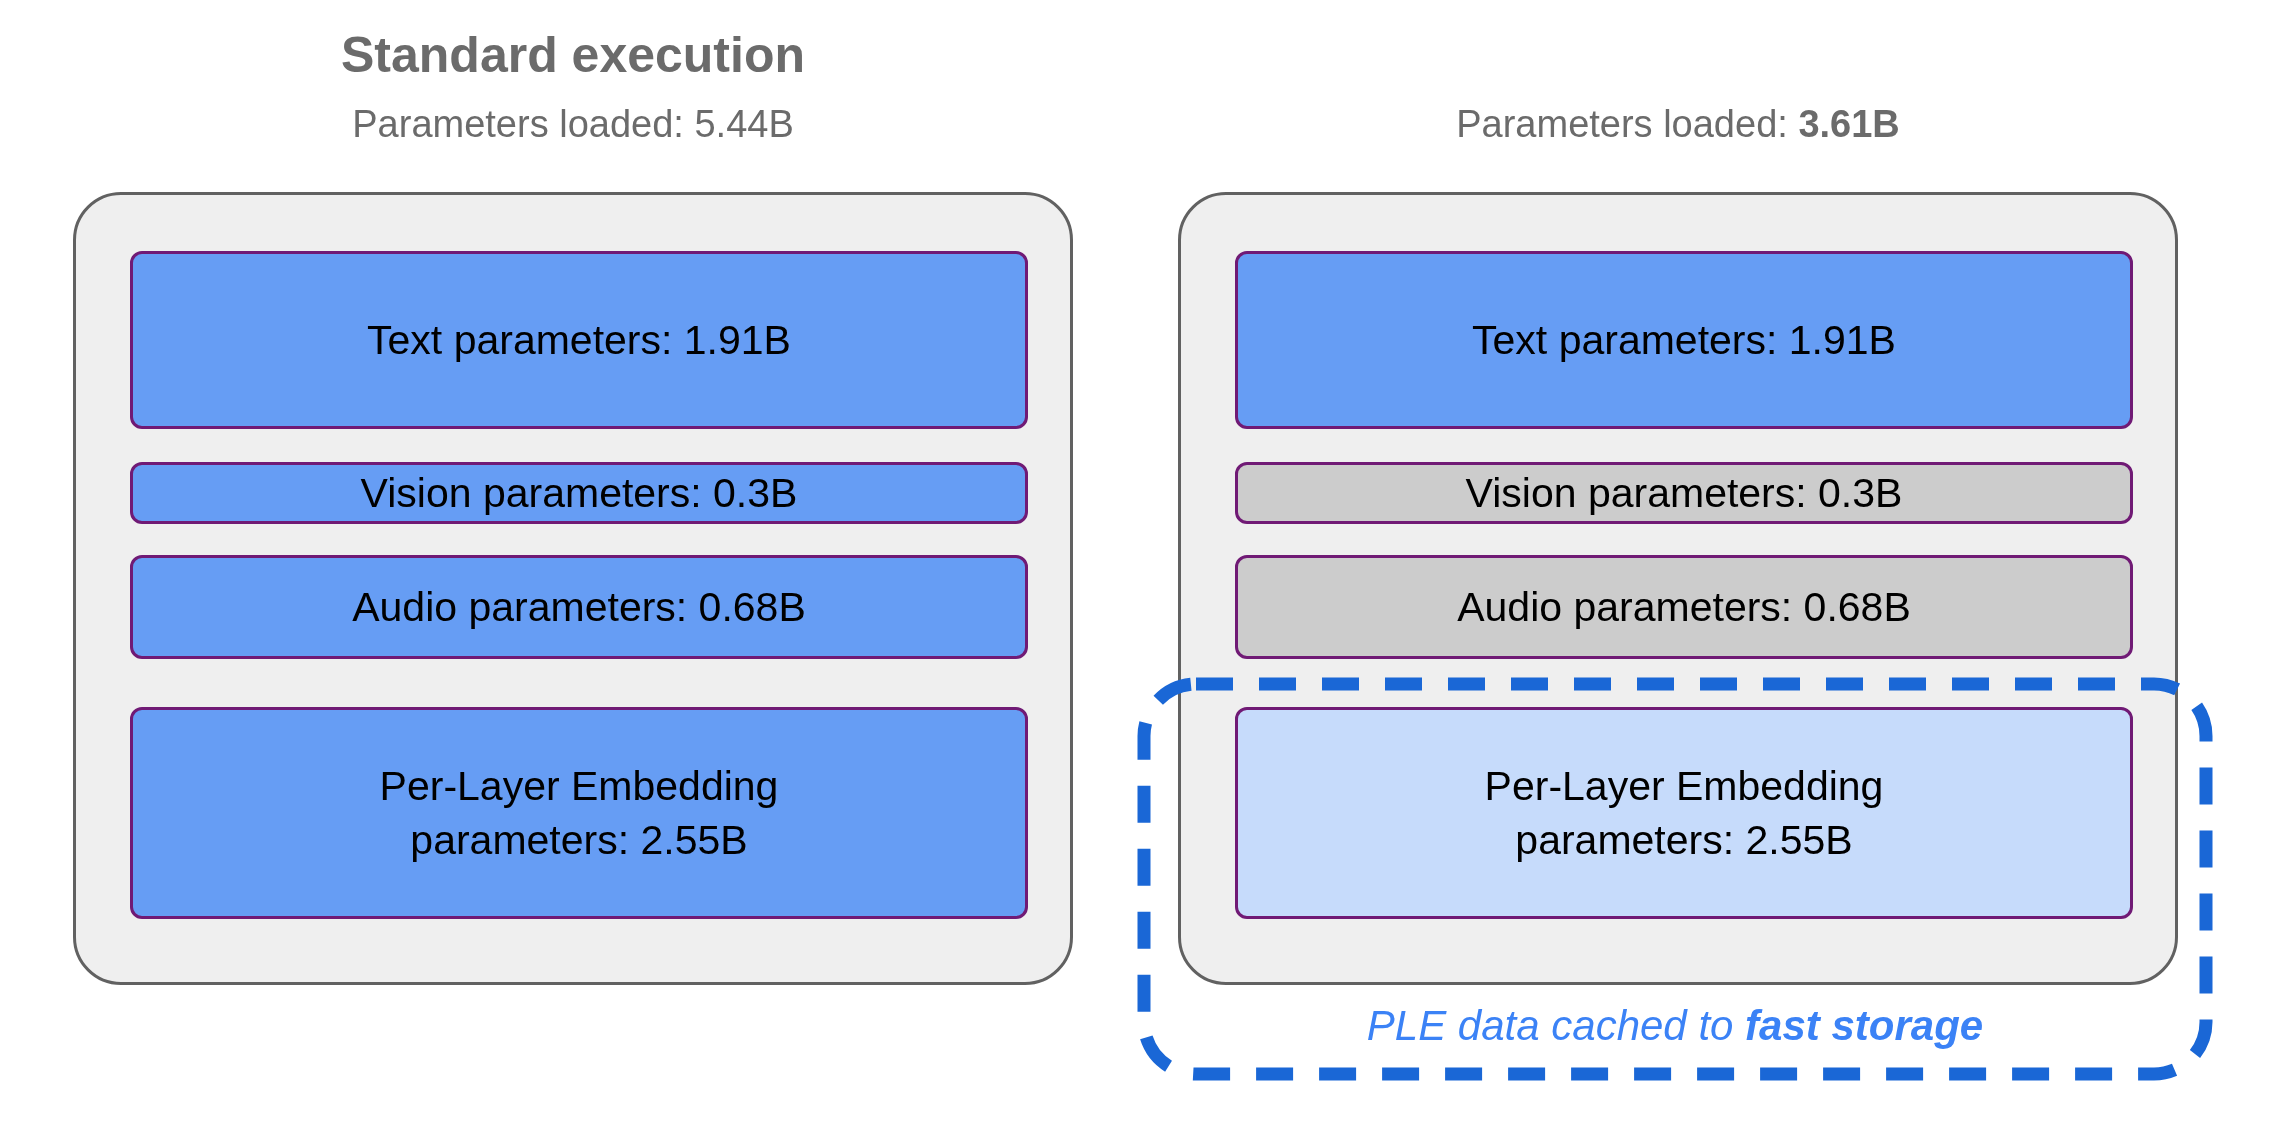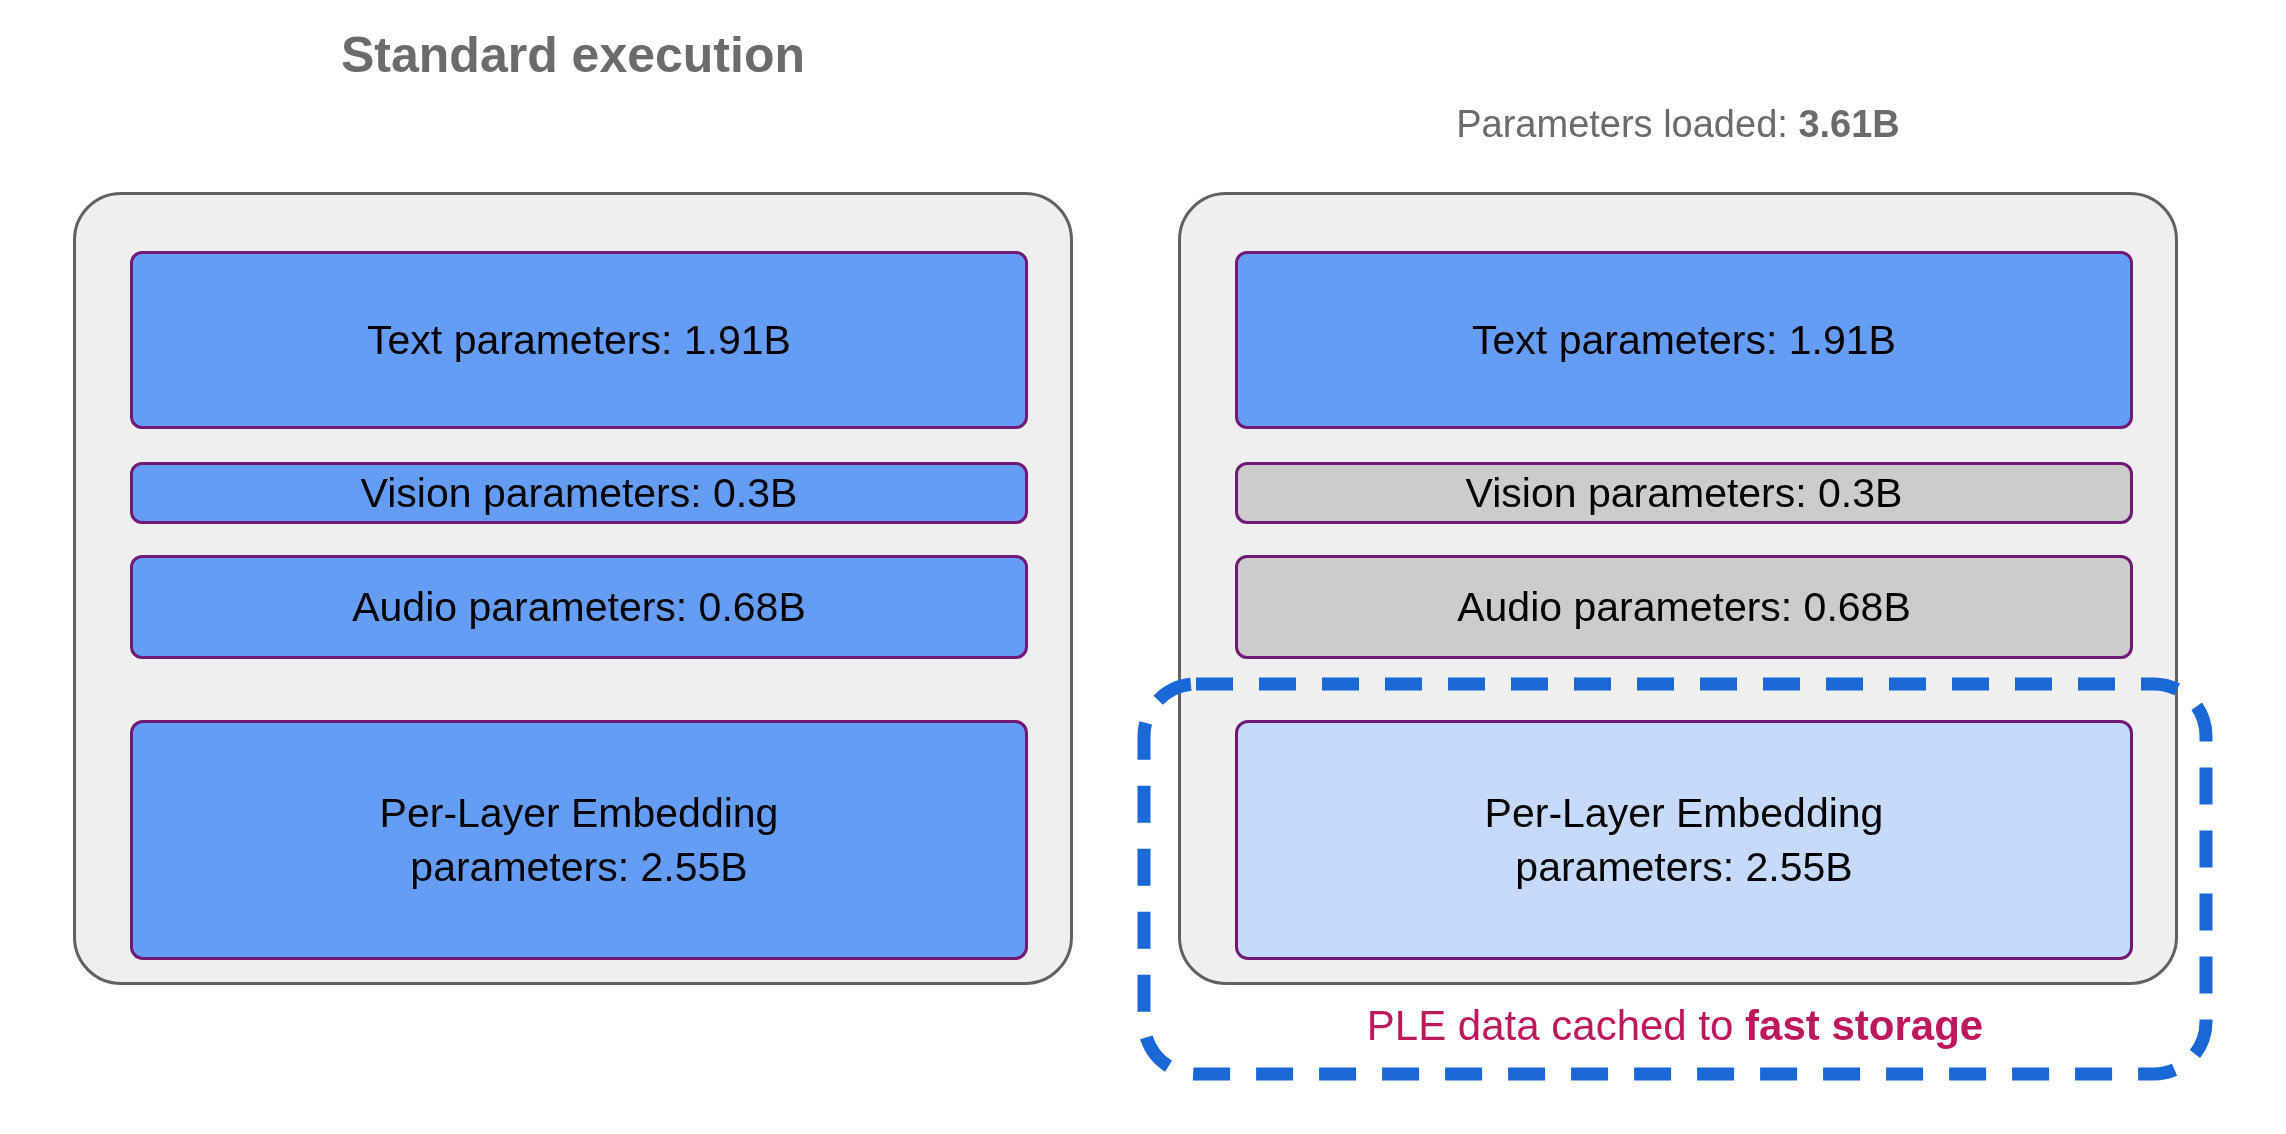--- a/index.html
+++ b/index.html
@@ -105,6 +105,7 @@
 <div id="canvas">
 
   <div class="panel-title" style="left:73px; width:1000px;">Standard execution</div>
+  <div class="panel-subtitle" style="left:73px; width:1000px;"><span>Parameters loaded: </span><span>5.44B</span></div>
 
   <div id="container-left" class="container-box">
     <div class="param-box loaded pos-text">Text parameters: 1.91B</div>

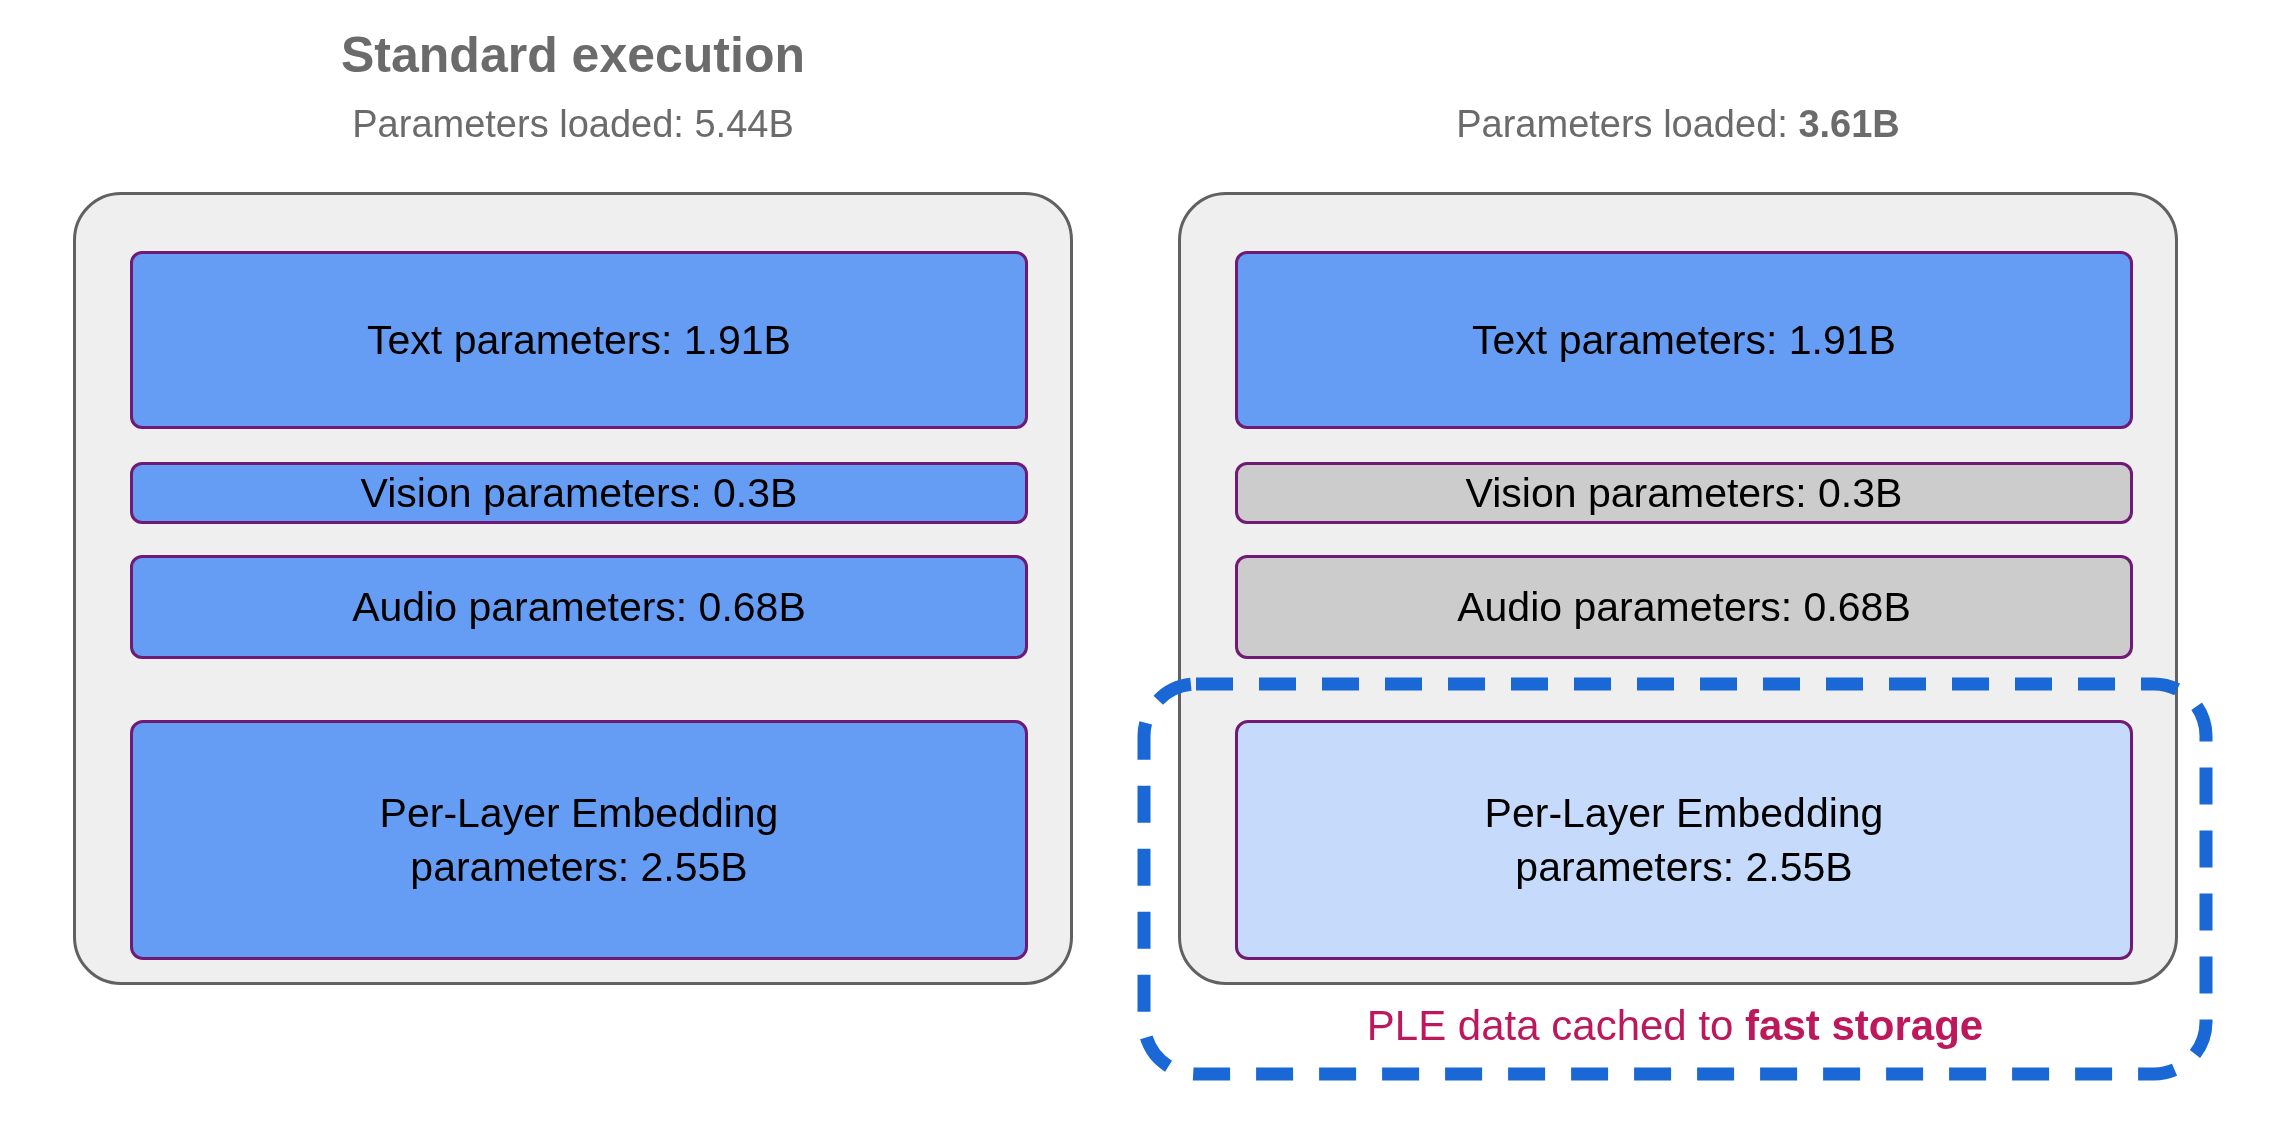--- a/index.html
+++ b/index.html
@@ -71,7 +71,7 @@
   .pos-text   { top: 56px;  height: 178px; }
   .pos-vision { top: 267px; height: 62px;  }
   .pos-audio  { top: 360px; height: 104px;  }
-  .pos-ple    { top: 525px; height: 240px; border-radius: 13px; }
+  .pos-ple    { top: 512px; height: 212px; }
   #ple-dashed-svg {
     position: absolute;
     left: 1136px;

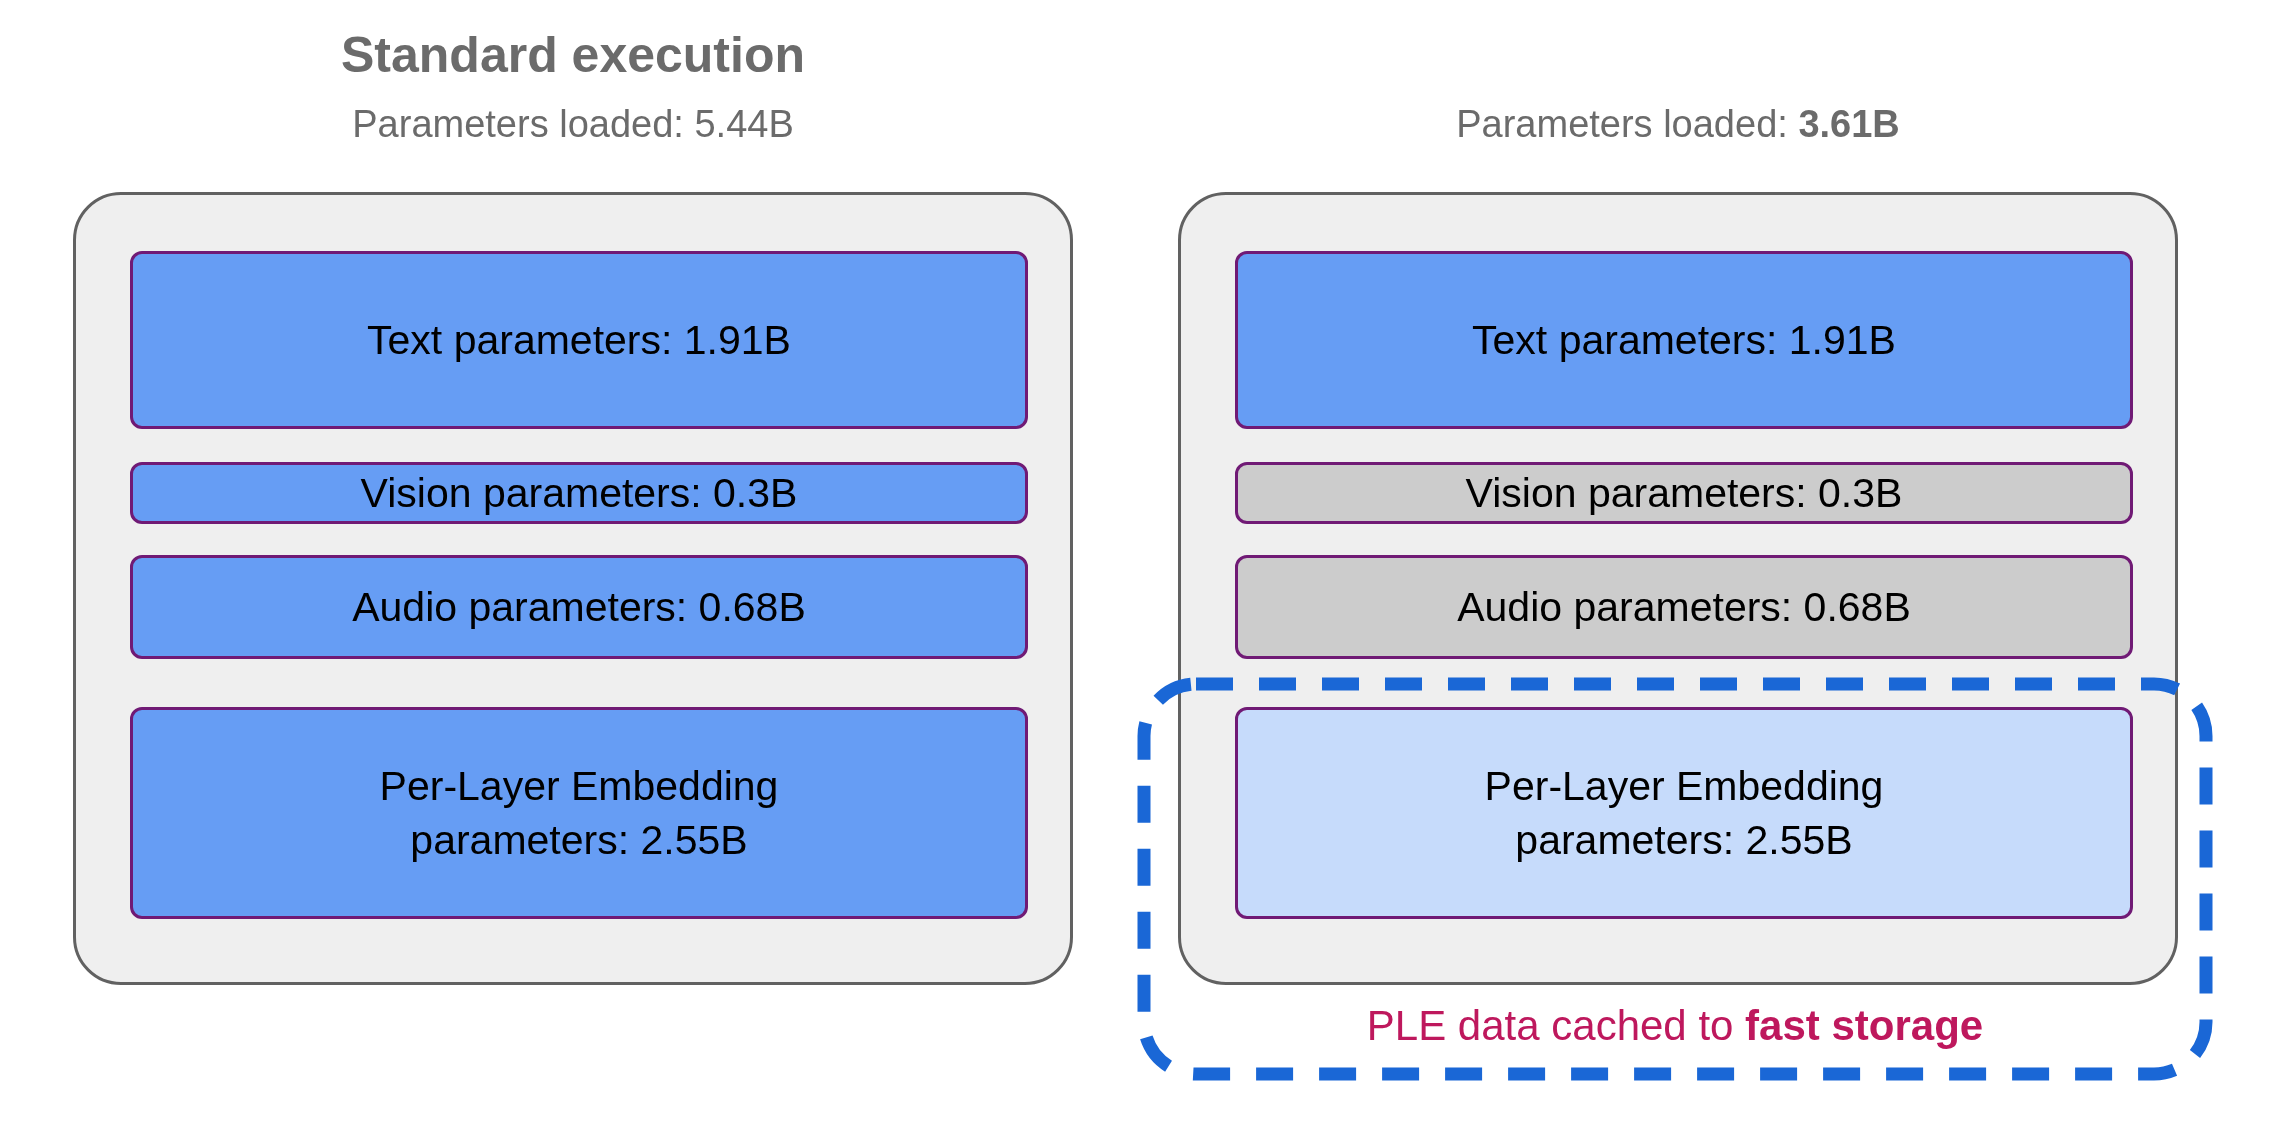--- a/index.html
+++ b/index.html
@@ -94,8 +94,9 @@
     line-height: 56px;
     text-align: center;
     font-size: 42px;
-    color: #be185d;
+    color: #3b82f6;
     white-space: nowrap;
+    font-style: italic;
   }
   #ple-caption .bold-val { font-weight: bold; }
 </style>

